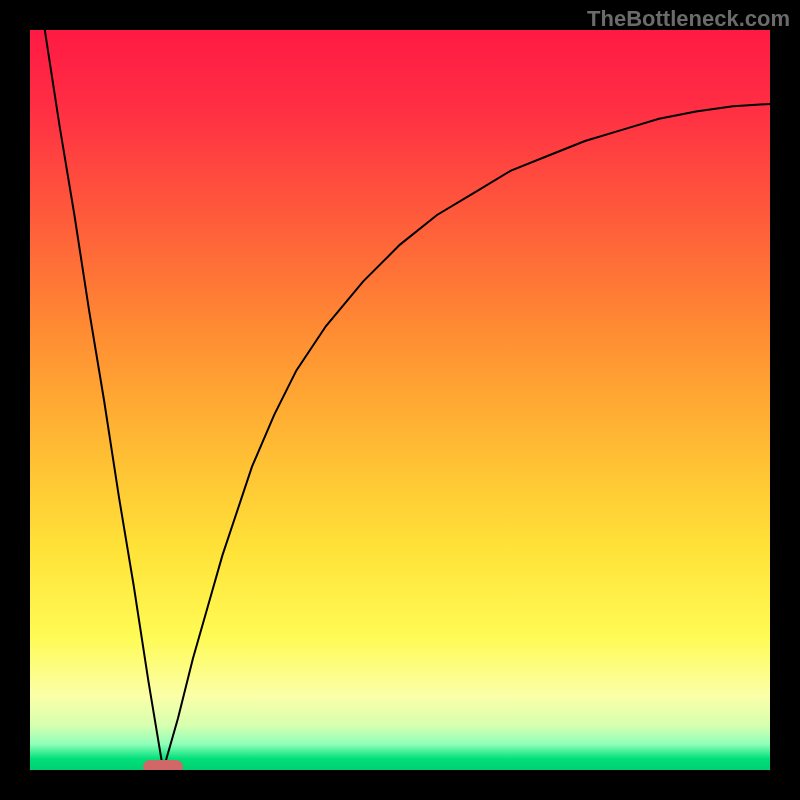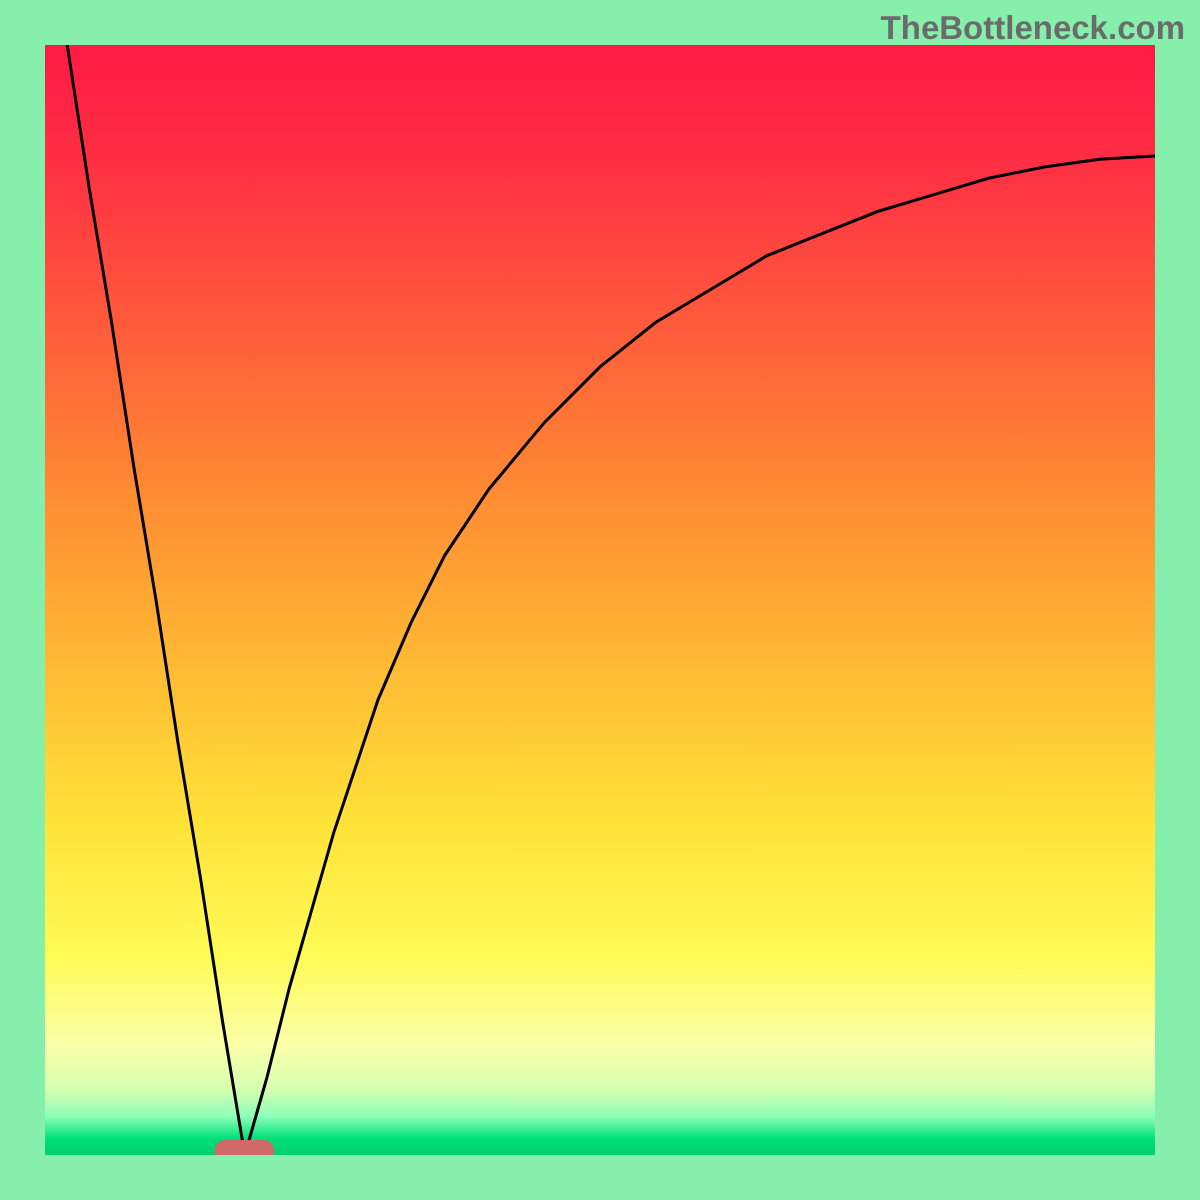--- a/index.html
+++ b/index.html
@@ -13,7 +13,7 @@
   .outer {
     width: 800px;
     height: 800px;
-    background: #86efac;
+    background: #000000;
     position: relative;
   }
   .watermark {

